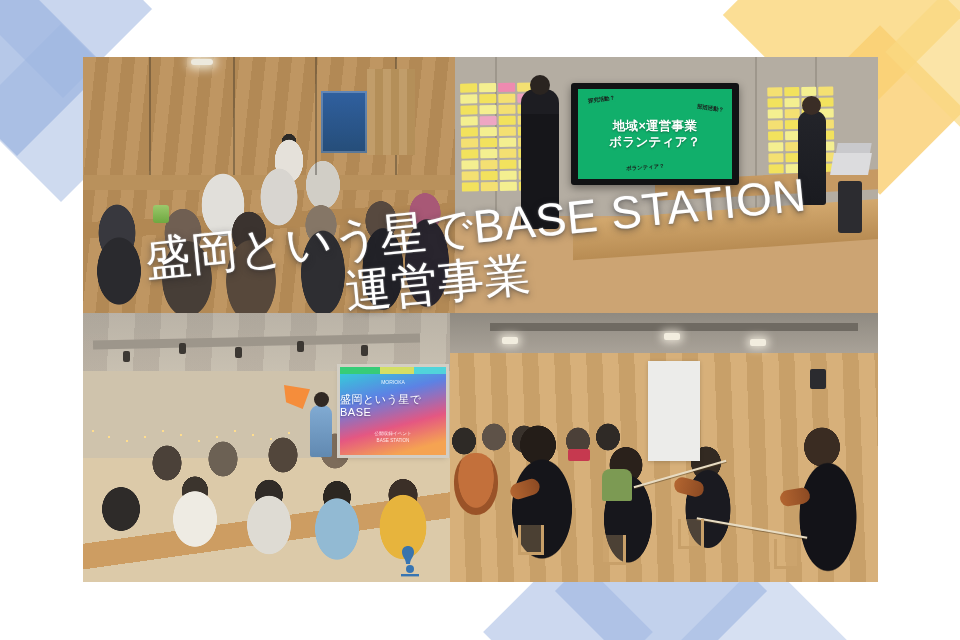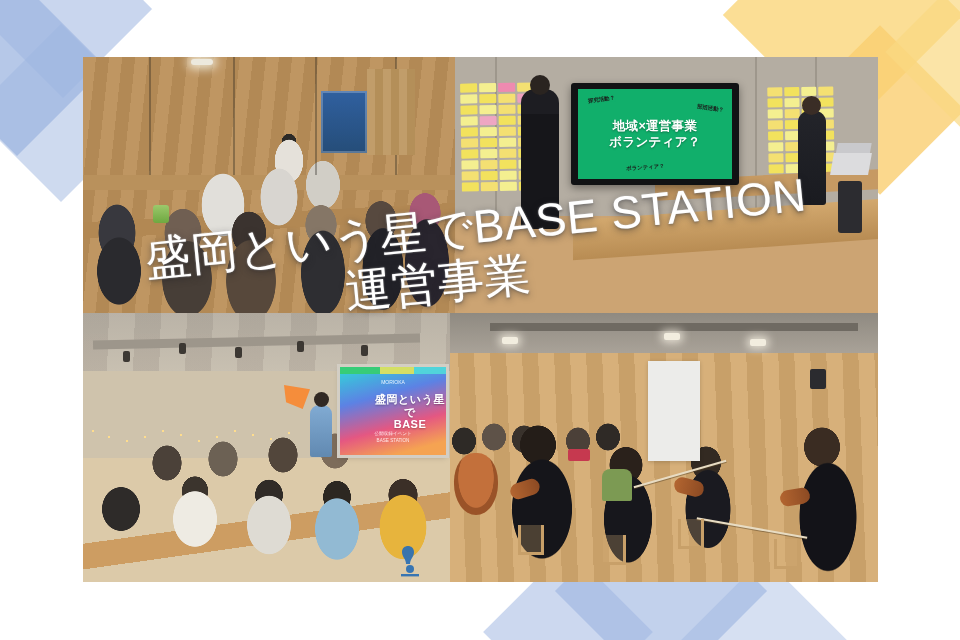--- a/index.html
+++ b/index.html
@@ -270,10 +270,9 @@
   }
   #radio-screen .rs-title {
     position: absolute; left: 0; right: 0; top: 26px;
-    text-align: center; color: #ffffff; font-weight: 700;
+    color: #ffffff; font-weight: 400;
     font-size: 11px; line-height: 1.15; letter-spacing: .5px;
     text-shadow: 0 1px 2px rgba(0,0,0,0.3);
-    padding-left: 34px;
   }
   #radio-screen .rs-sub {
     position: absolute; left: 0; right: 0; top: 12px;

